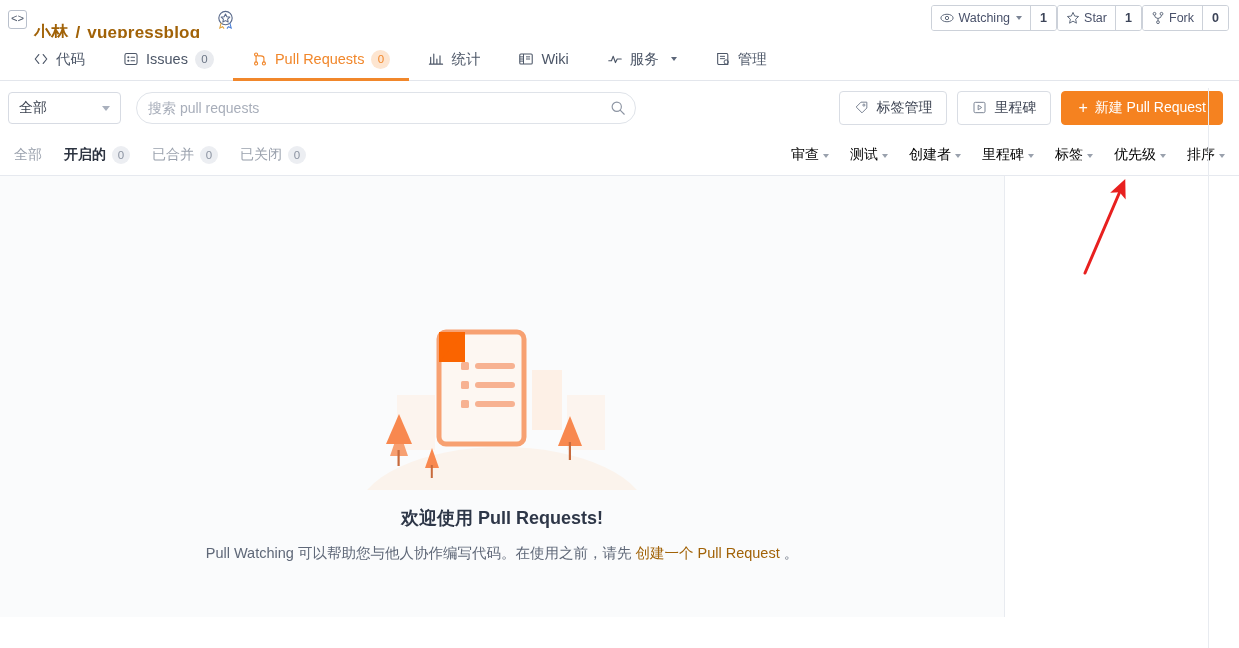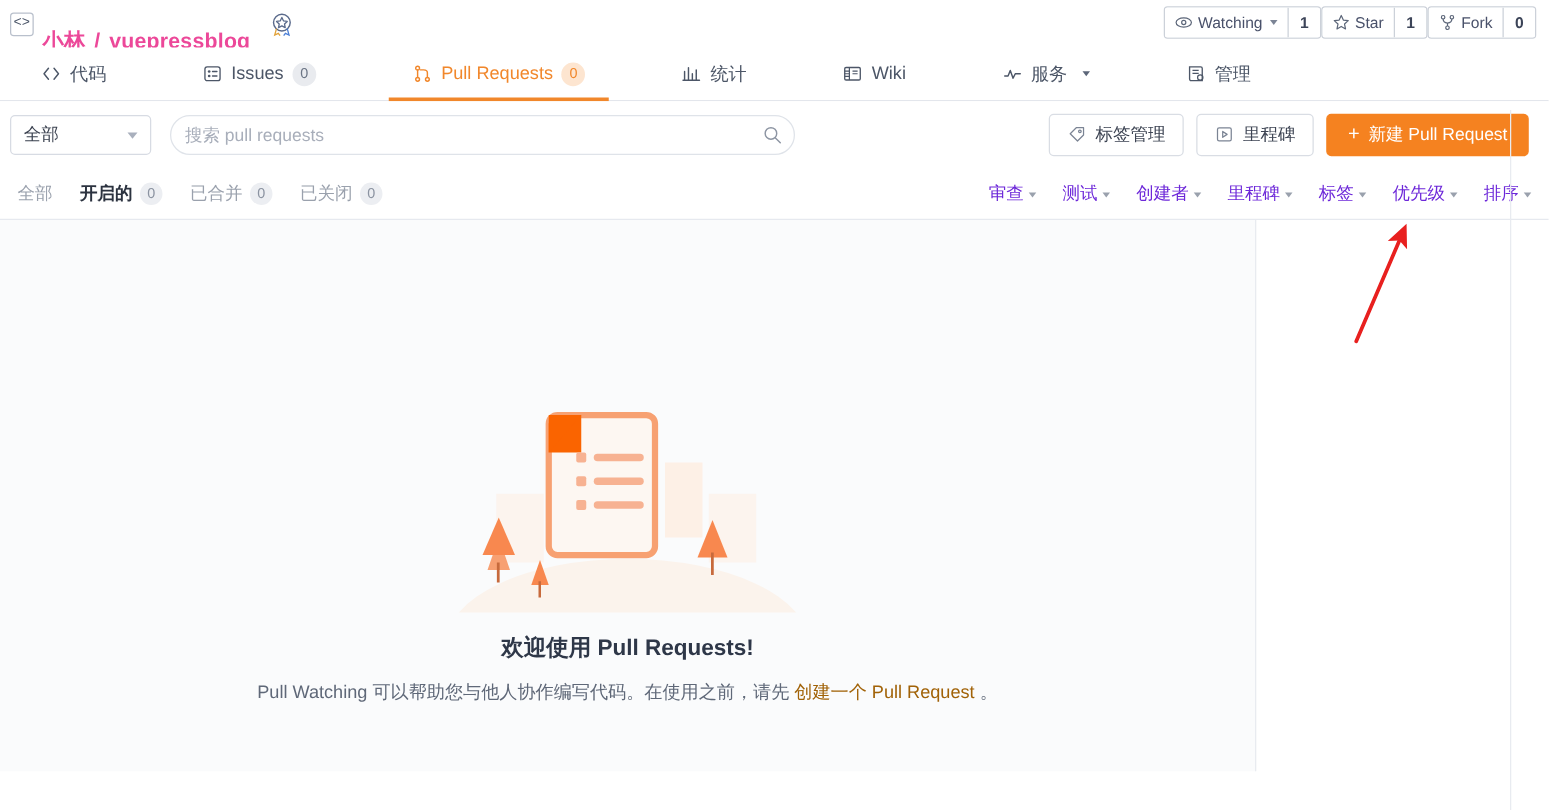--- a/index.html
+++ b/index.html
@@ -34,7 +34,7 @@
   .repo-name {
     font-size: 17px;
     font-weight: bold;
-    color: #ec4899;
+    color: #a16207;
     letter-spacing: .2px;
     white-space: nowrap;
     margin-top: 27px;

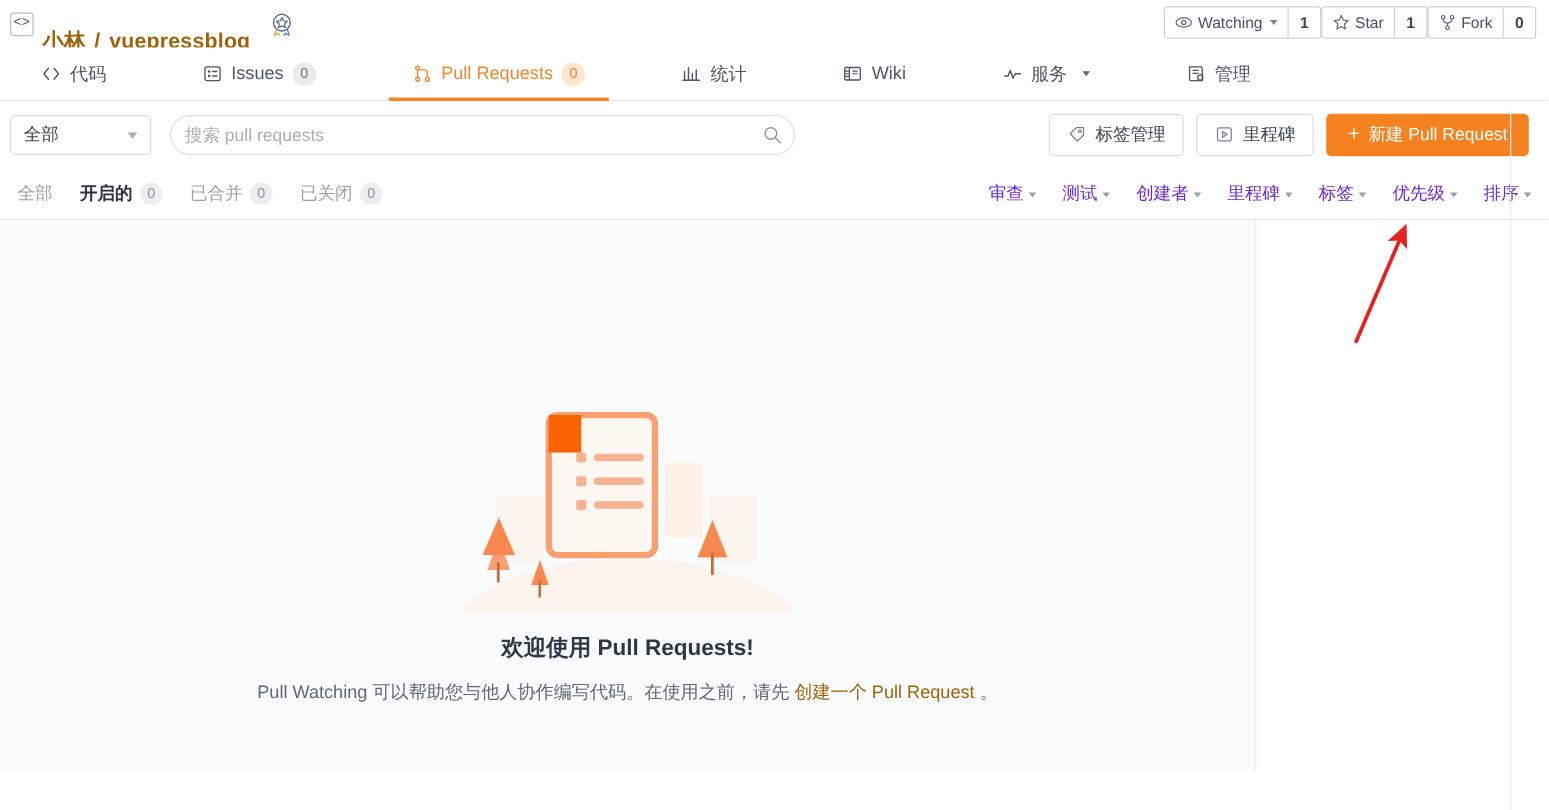--- a/index.html
+++ b/index.html
@@ -88,7 +88,6 @@
     padding-left: 14px;
     border-bottom: 1px solid #e3e6ec;
     background: #fff;
-    gap: 39px;
   }
   .nav-tab {
     display: flex; align-items: center; gap: 7px;

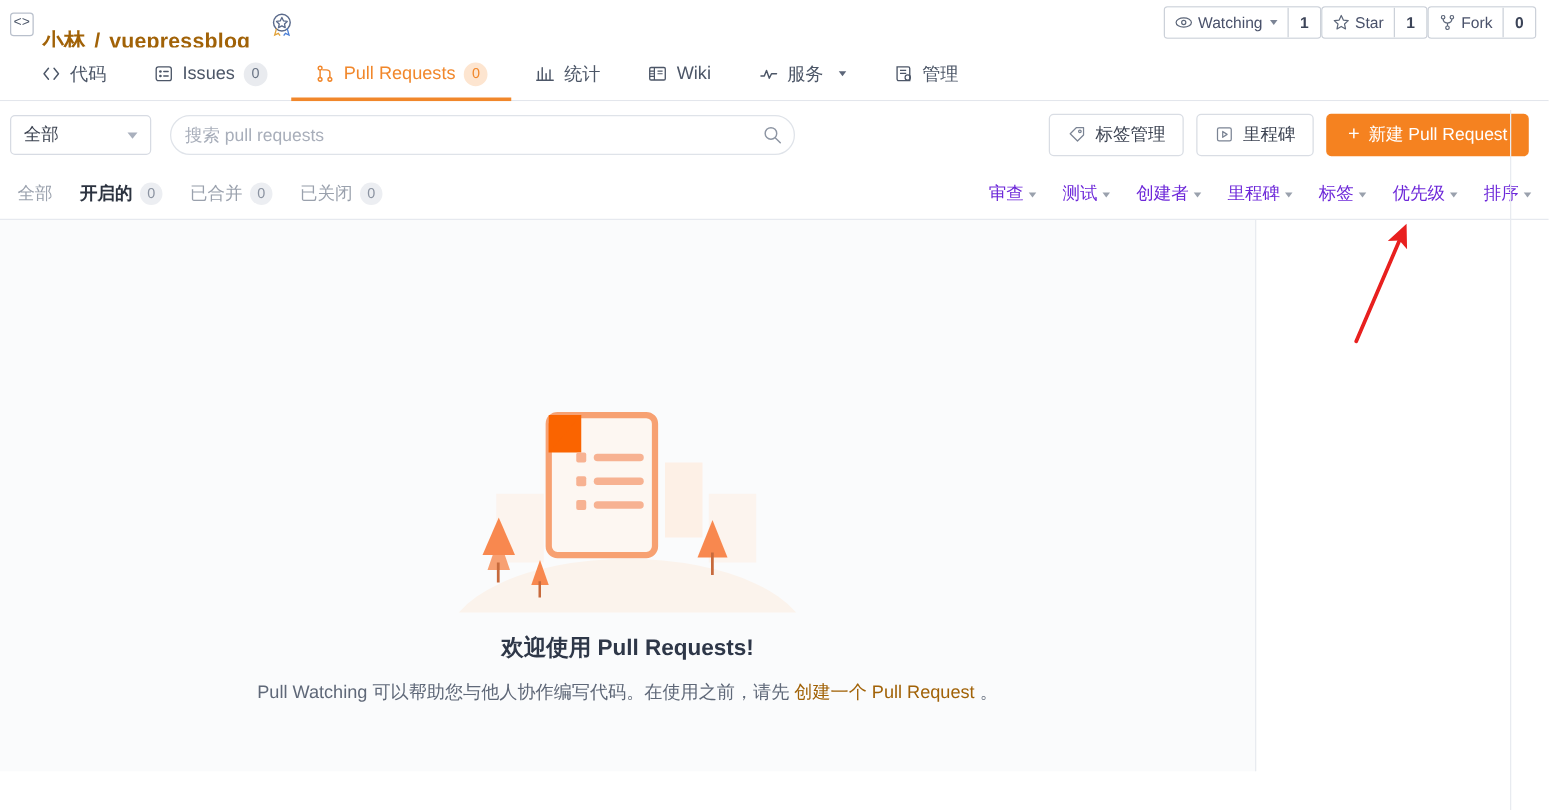--- a/index.html
+++ b/index.html
@@ -235,7 +235,7 @@
   .dd-item {
     display: flex; align-items: center; gap: 4px;
     font-size: 14px;
-    color: #6d28d9;
+    color: #000000;
     cursor: pointer;
     white-space: nowrap;
   }

